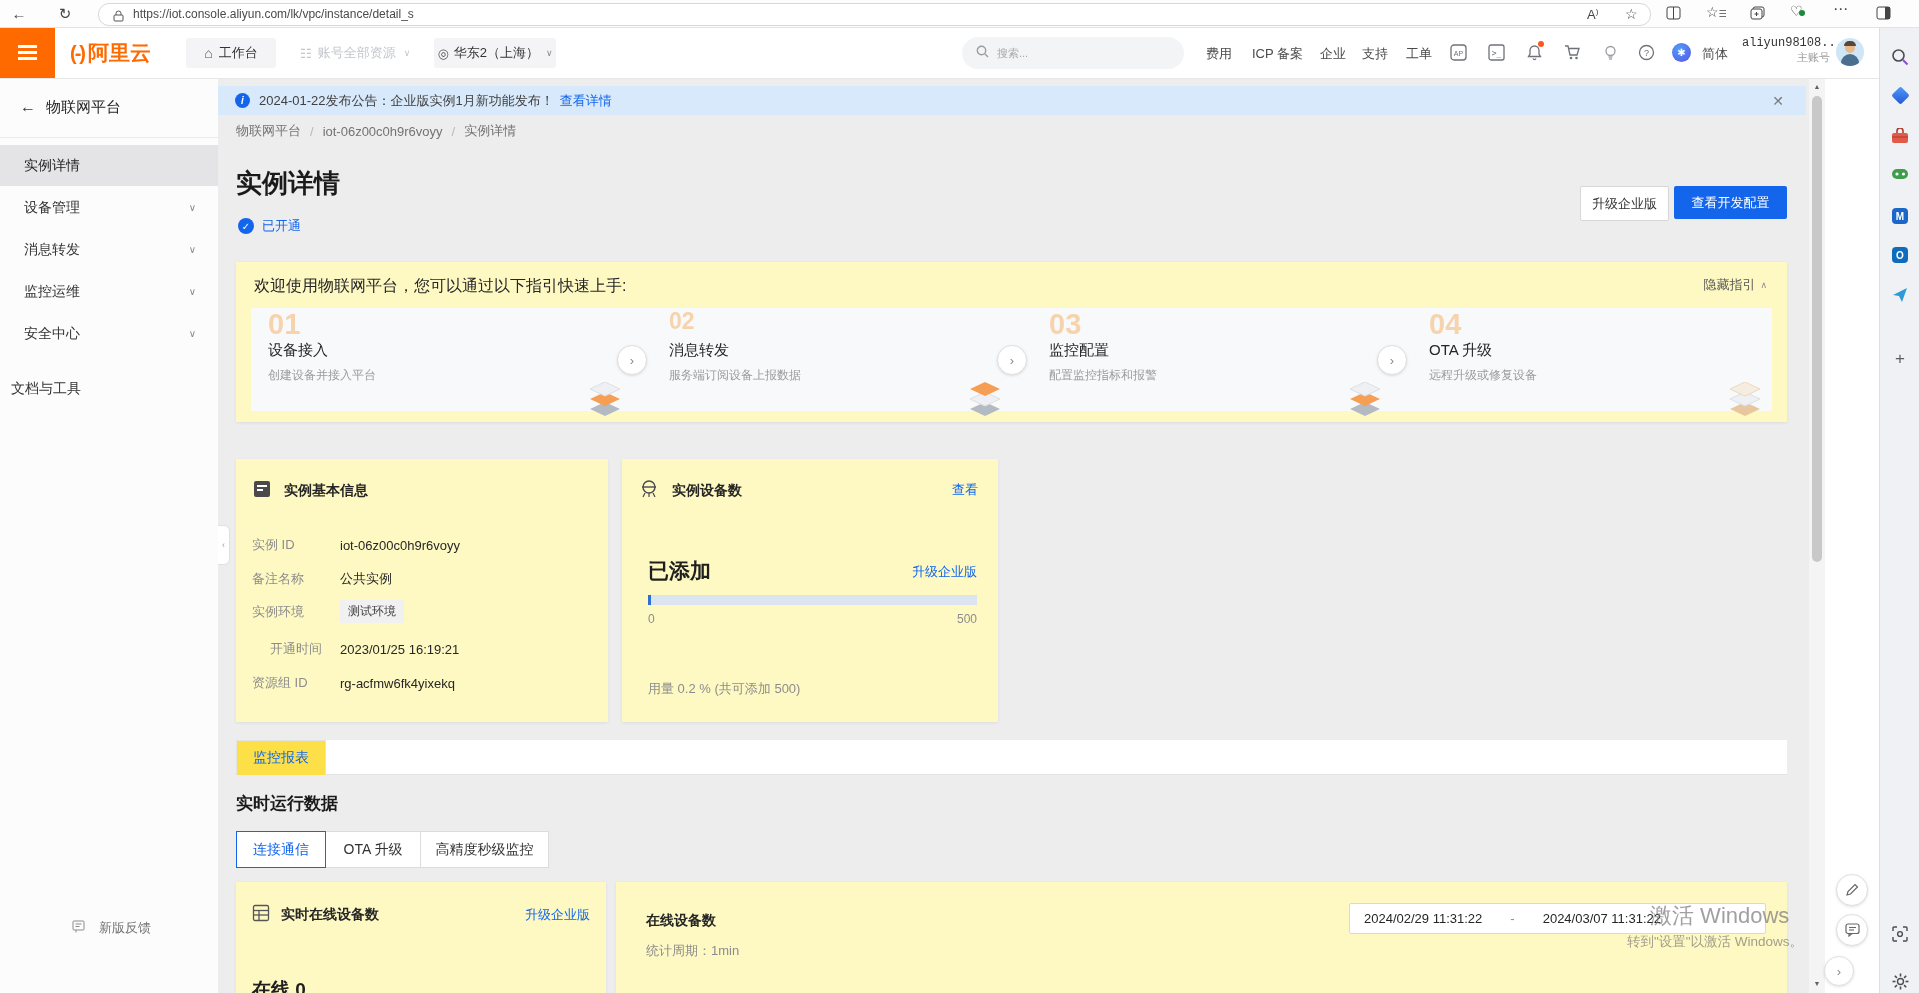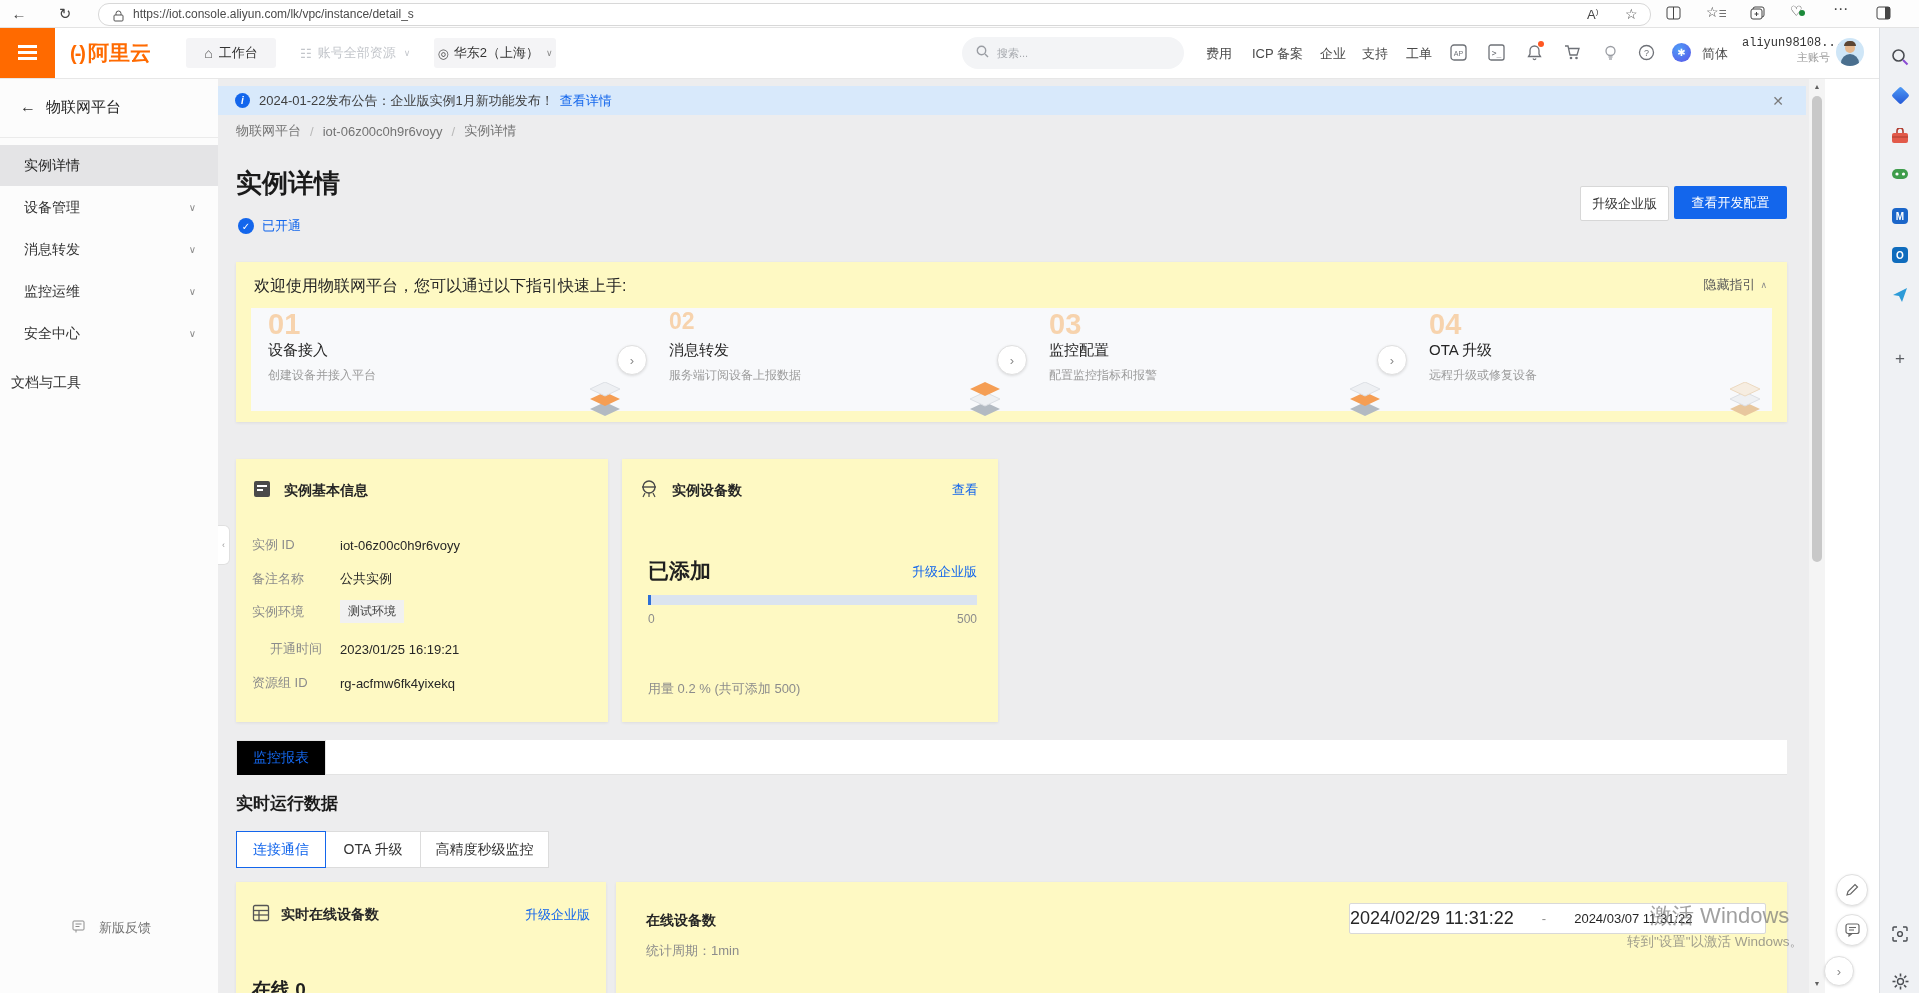--- a/index.html
+++ b/index.html
@@ -195,7 +195,7 @@
     <span>安全中心</span>
       <span class="chev">∨</span>
   </div>
-  <div class="abs side-item" style="top:284px;padding-left:11px;">
+  <div class="abs side-item" style="top:290px;padding-left:11px;">
     <span>文档与工具</span>
   </div>
   <div class="abs flex" style="left:72px;top:841px;gap:8px;">

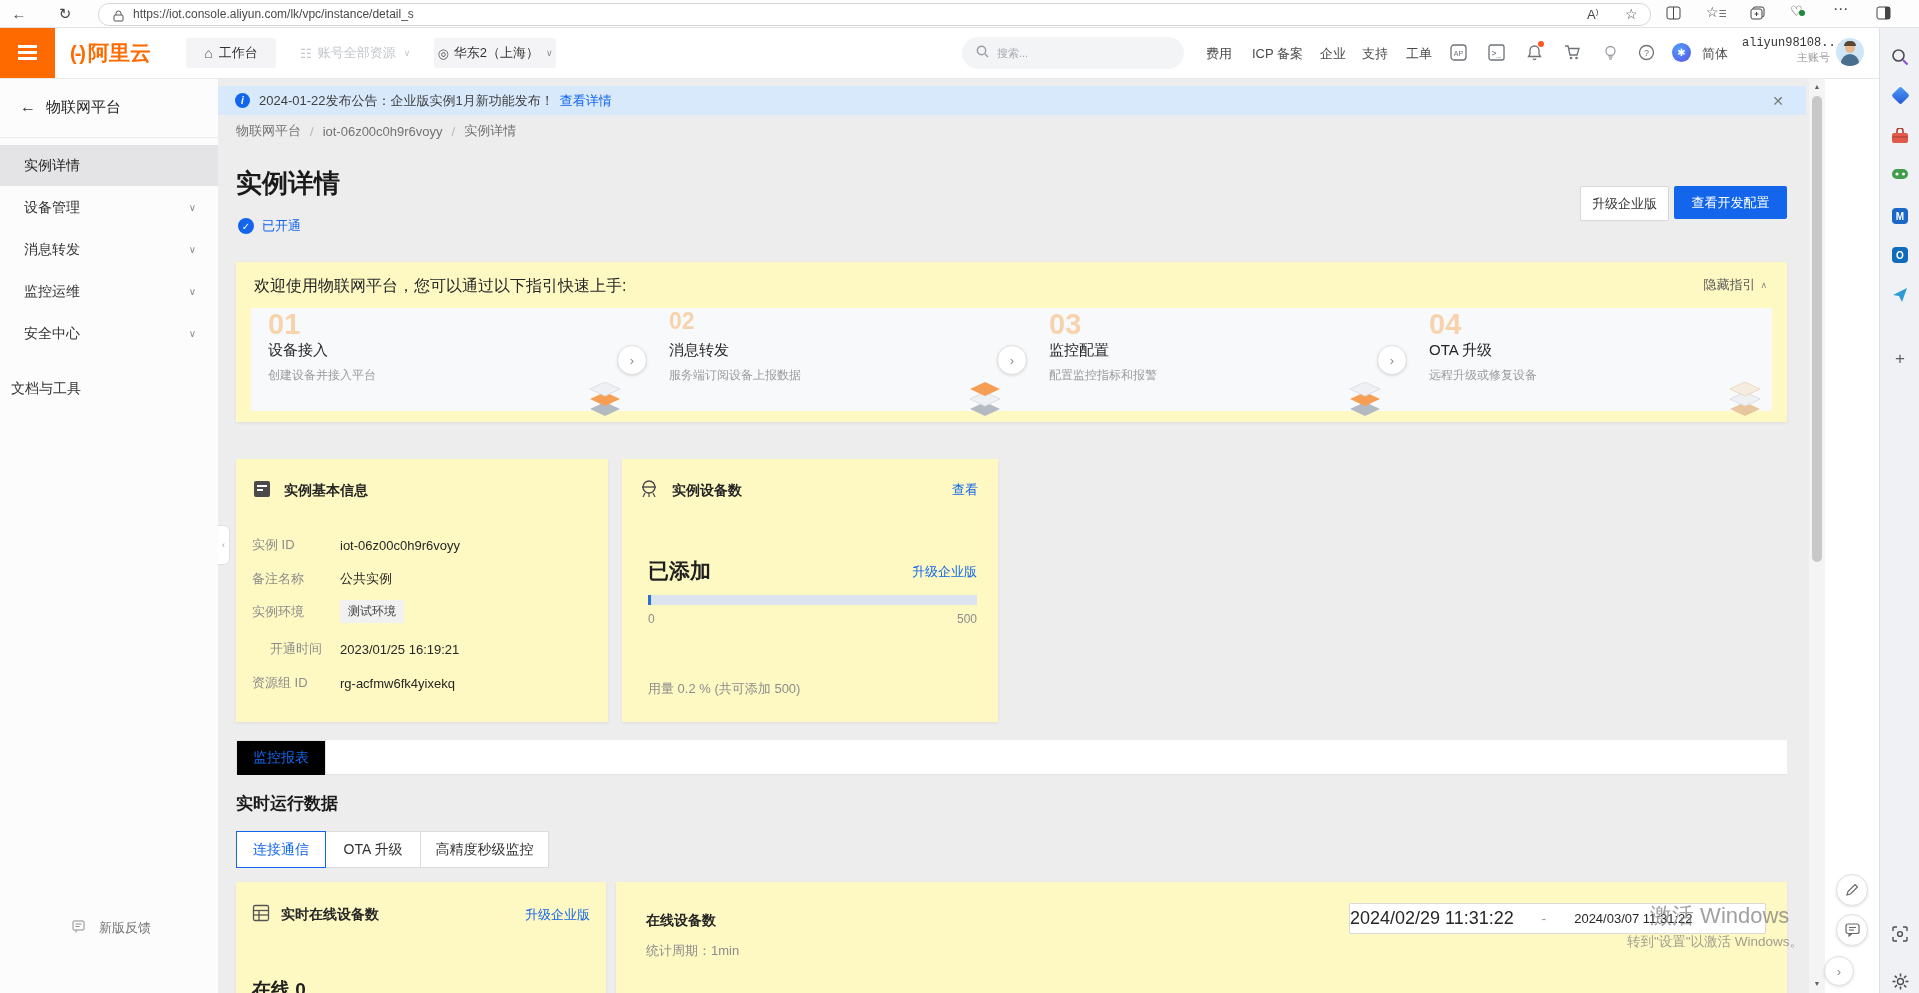--- a/index.html
+++ b/index.html
@@ -353,7 +353,7 @@
   </div>
 
   <div class="abs" style="left:18px;top:662px;width:1551px;height:34px;background:#fff;border-bottom:1px solid #e3e3e3;"></div>
-  <div class="abs" style="left:18px;top:662px;width:90px;height:35px;background:#000000;border:1px solid #e3e3e3;border-bottom:none;box-sizing:border-box;display:flex;align-items:center;justify-content:center;font-size:14px;color:#1366ec;">监控报表</div>
+  <div class="abs" style="left:18px;top:662px;width:90px;height:35px;background:#fde047;border:1px solid #e3e3e3;border-bottom:none;box-sizing:border-box;display:flex;align-items:center;justify-content:center;font-size:14px;color:#1366ec;">监控报表</div>
 
   <div class="abs" style="left:18px;top:714px;font-size:17px;font-weight:bold;color:#1a1a1a;">实时运行数据</div>
 

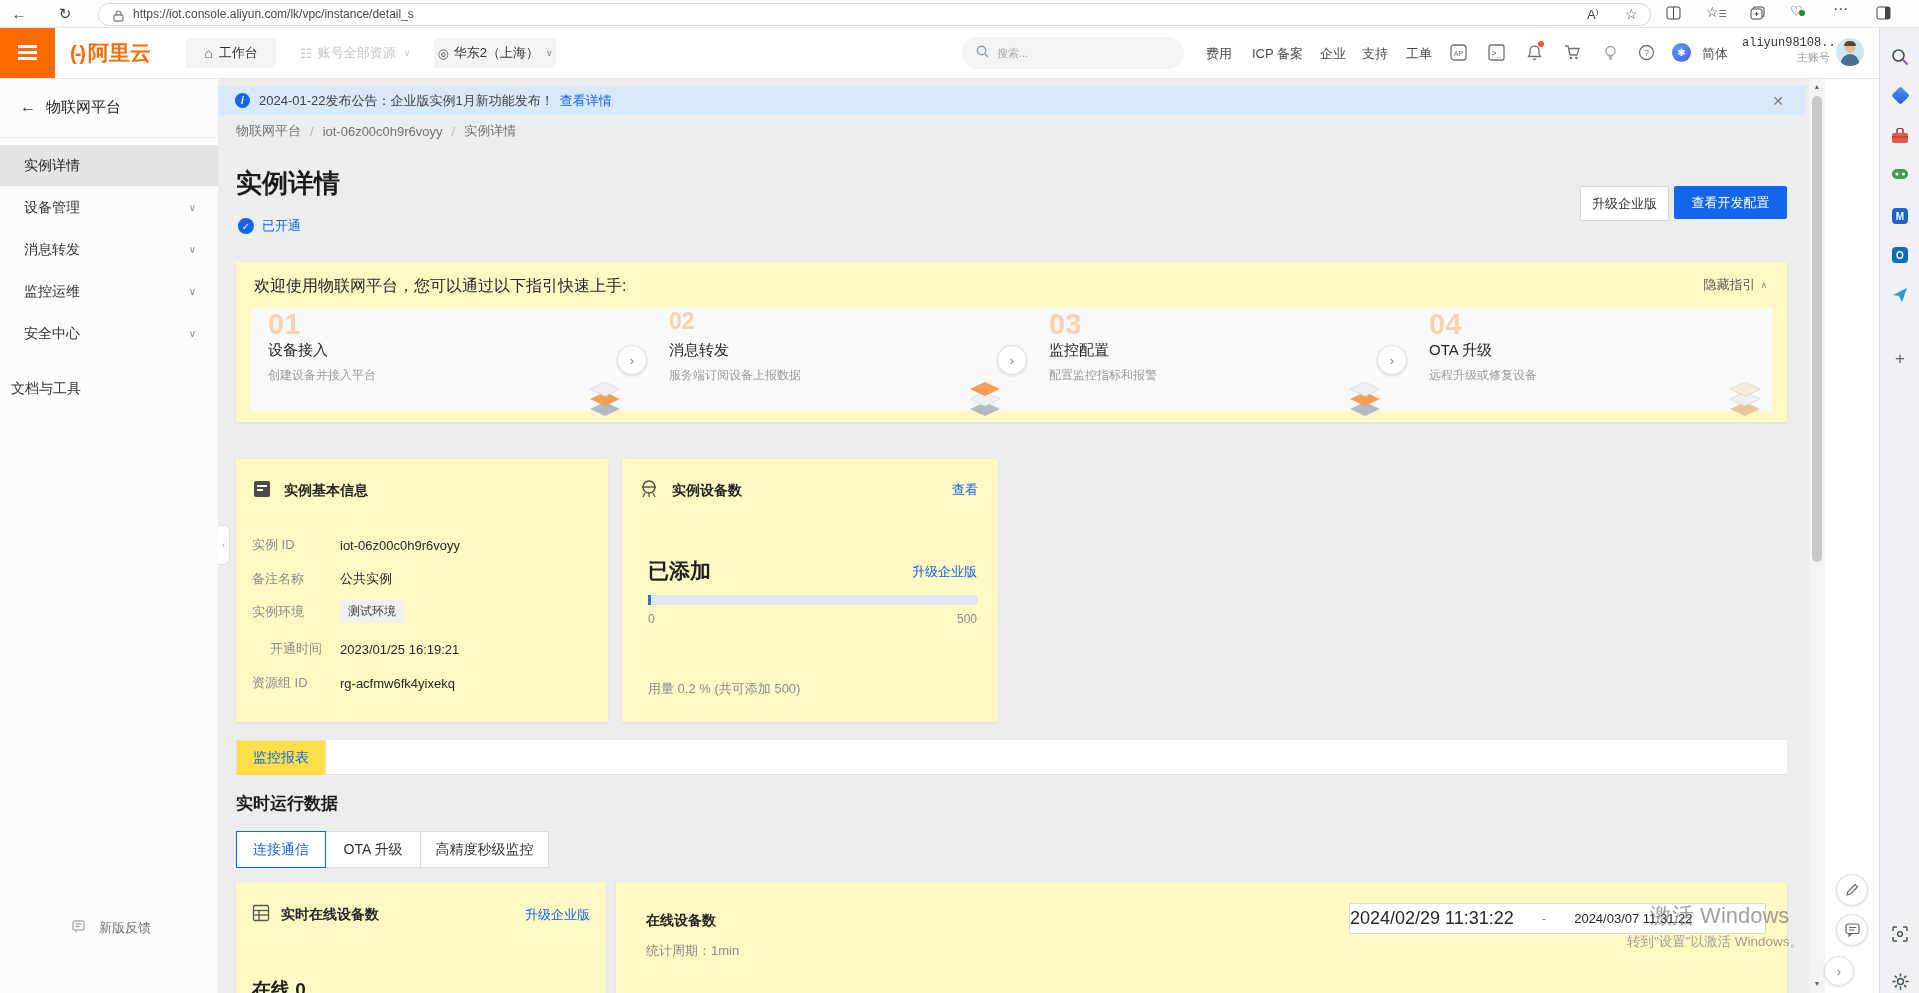--- a/index.html
+++ b/index.html
@@ -381,7 +381,7 @@
     <div class="abs" style="left:30px;top:30px;font-size:14px;font-weight:bold;color:#262626;">在线设备数</div>
     <div class="abs" style="left:30px;top:60px;font-size:13px;color:#8c8c8c;">统计周期：1min</div>
     <div class="abs flex" style="left:733px;top:21px;width:417px;height:31px;border:1px solid #d9d9d9;border-radius:2px;background:#fff;box-sizing:border-box;">
-      <span style="font-size:18px;color:#262626;">2024/02/29 11:31:22</span>
+      <span style="margin-left:14px;font-size:13px;color:#262626;">2024/02/29 11:31:22</span>
       <span style="margin:0 28px;font-size:13px;color:#8c8c8c;">-</span>
       <span style="font-size:13px;color:#262626;">2024/03/07 11:31:22</span>
     </div>

